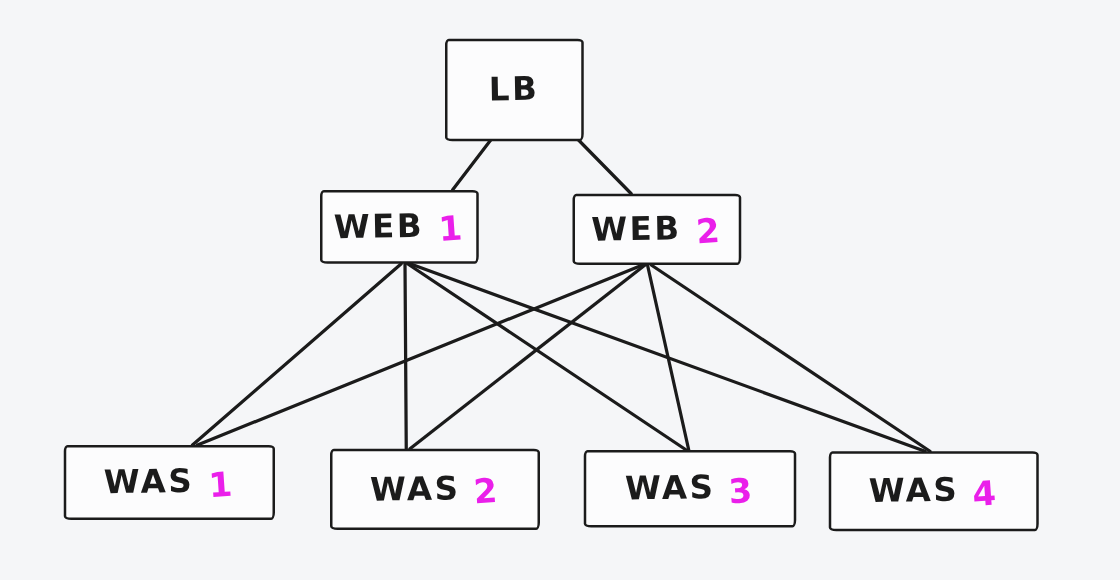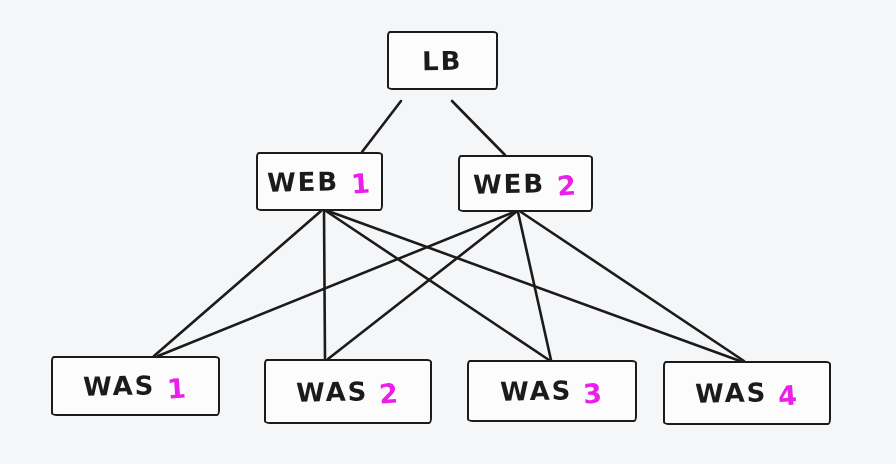--- a/index.html
+++ b/index.html
@@ -52,7 +52,7 @@
     font-size: 27px;
   }
   
-  .node-lb   { left: 387px; top: 31px;  width: 111px; height: 59px; justify-content: center; }
+  .node-lb   { left: 356px; top: 31px;  width: 111px; height: 82px; justify-content: center; }
   .node-web1 { left: 256px; top: 152px; width: 127px; height: 59px; }
   .node-web2 { left: 458px; top: 155px; width: 135px; height: 57px; }
   .node-was1 { left: 51px;  top: 356px; width: 169px; height: 60px; }

